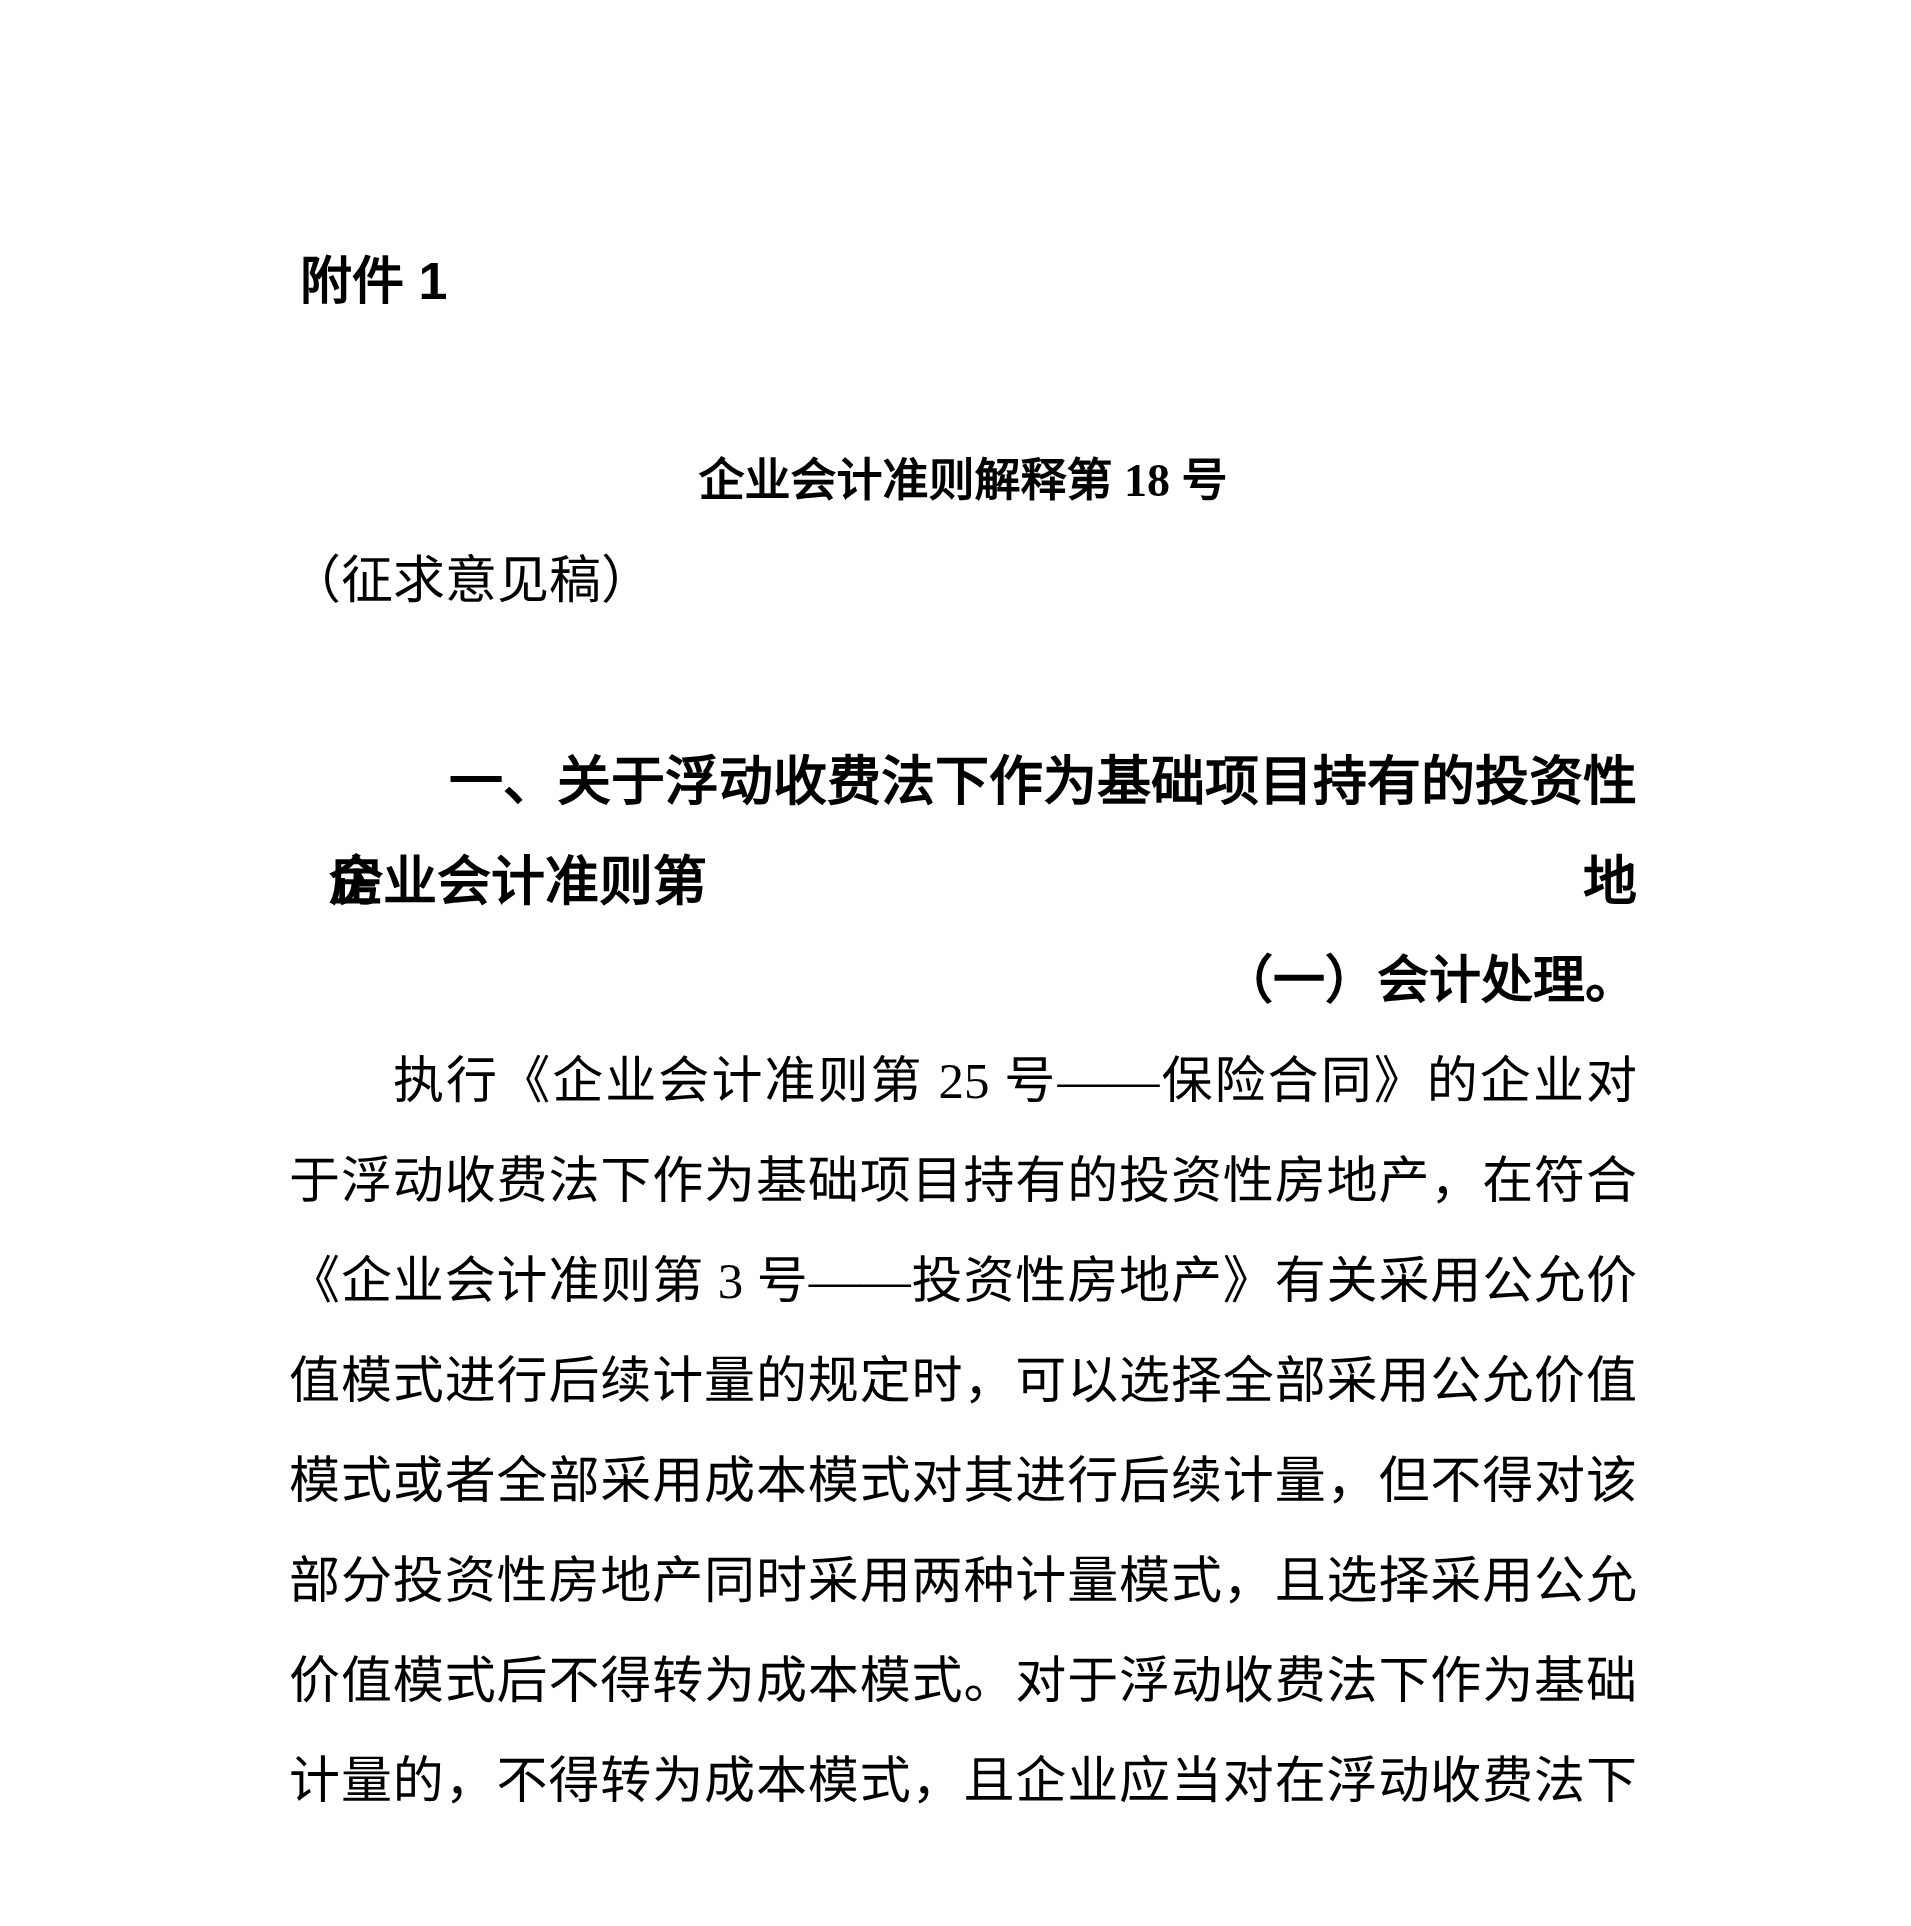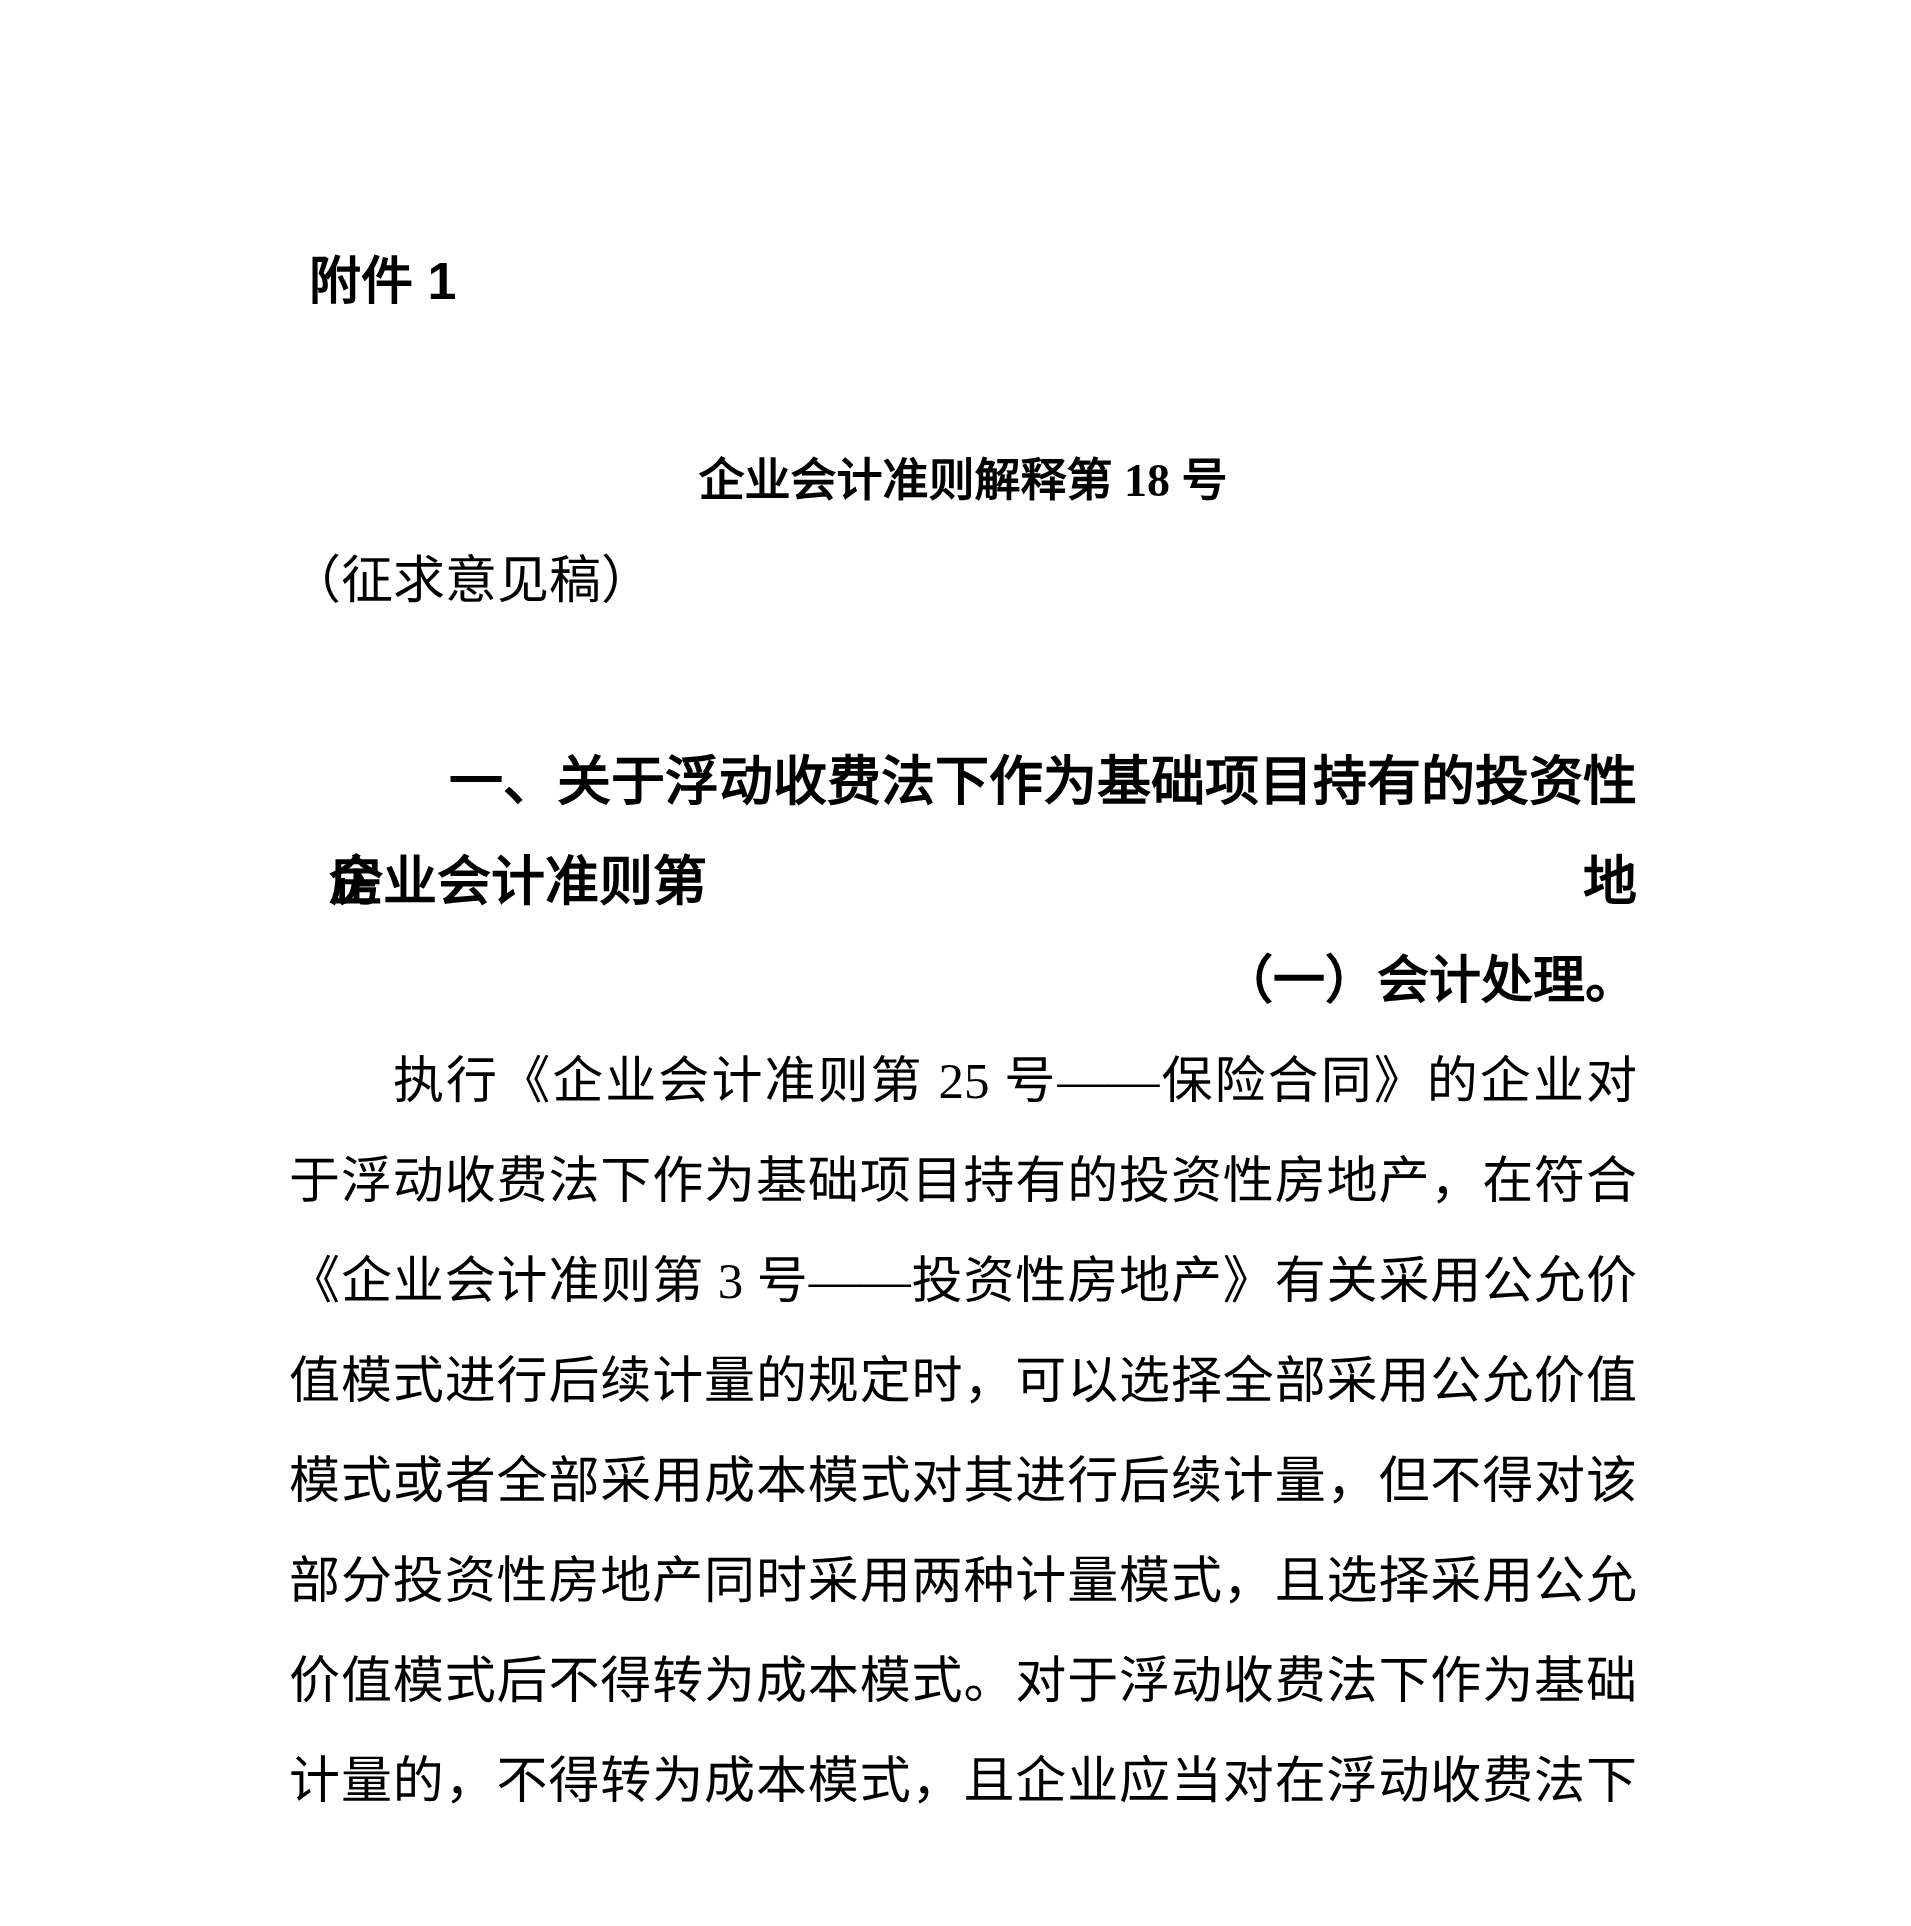--- a/index.html
+++ b/index.html
@@ -48,7 +48,7 @@
     font-family: "Liberation Sans", sans-serif;
     font-weight: bold;
     font-size: 52px;
-    margin-left: 20px;
+    margin-left: 11px;
   }
   .title {
     font-size: 46px;

